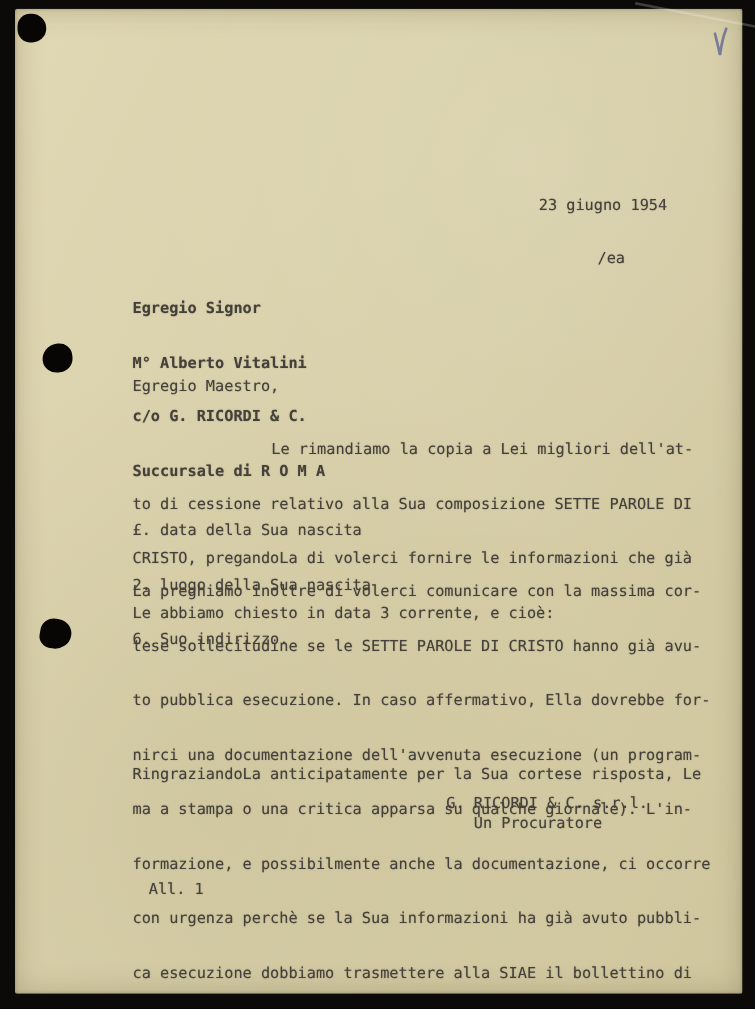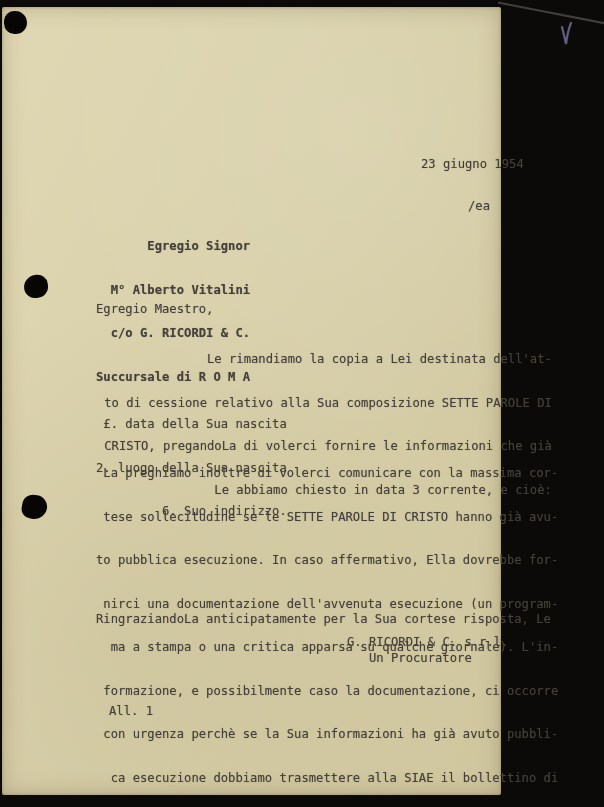--- a/index.html
+++ b/index.html
@@ -12,15 +12,14 @@
   }
   .paper {
     position: absolute;
-    left: 2px; top: 7px;
-    width: 499px; height: 788px;
+    left: 12px; top: 7px;
+    width: 582px; height: 788px;
     background:
       radial-gradient(circle at 72% 16%, rgba(255,255,252,0.10), rgba(255,255,252,0) 42%),
       radial-gradient(circle at 25% 80%, rgba(120,105,60,0.08), rgba(120,105,60,0) 45%),
       linear-gradient(115deg, #e0d8b4 0%, #d8d0aa 45%, #cfc69e 100%);
     box-shadow: inset 0 0 22px rgba(85,72,40,0.28), inset 0 0 3px rgba(60,50,25,0.35);
     border-radius: 2px;
-    text-align: right;
   }
   .crease {
     position: absolute;

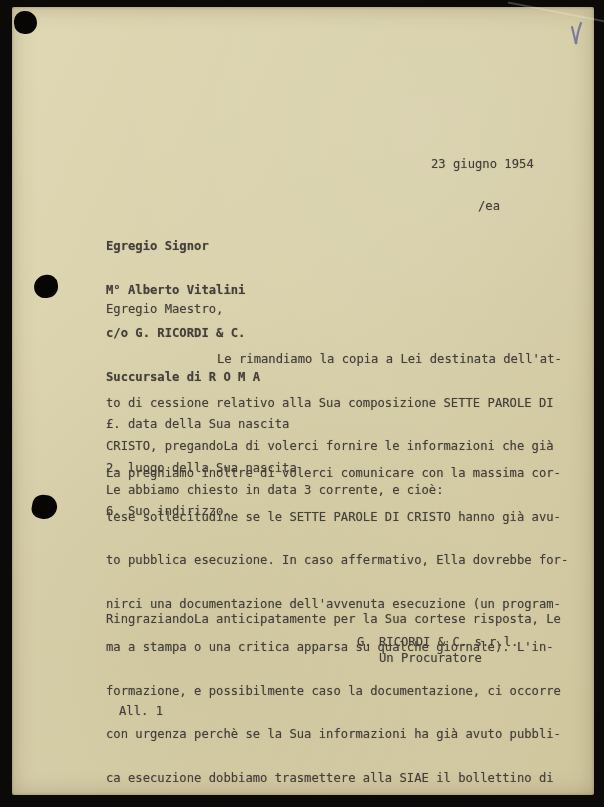--- a/index.html
+++ b/index.html
@@ -90,7 +90,7 @@
     <div class="txt salutation">Egregio Maestro,</div>
 
     <div class="txt para1">
-      <div class="first">Le rimandiamo la copia a Lei destinata dell'at-</div>
+      <div class="first">Le rimandiamo la copia a Lei migliori dell'at-</div>
       <div>to di cessione relativo alla Sua composizione SETTE PAROLE DI</div>
       <div>CRISTO, pregandoLa di volerci fornire le informazioni che già</div>
       <div>Le abbiamo chiesto in data 3 corrente, e cioè:</div>

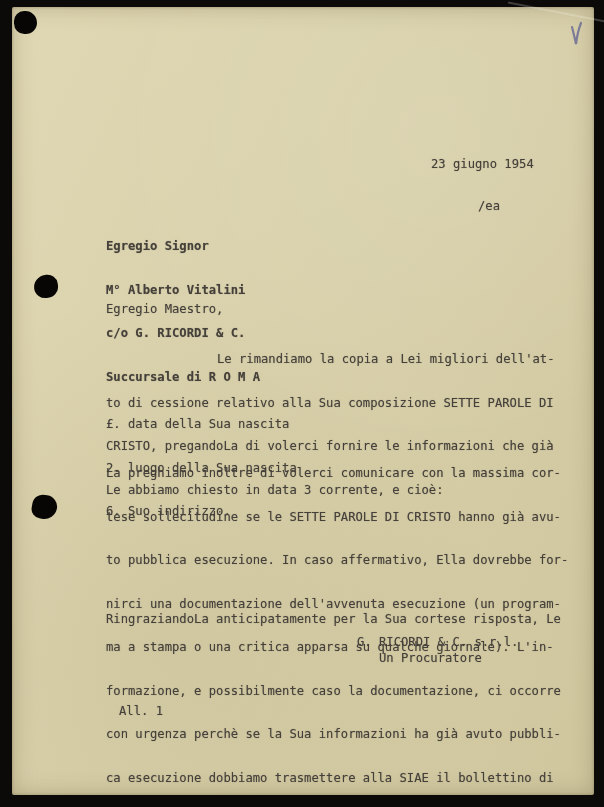--- a/index.html
+++ b/index.html
@@ -108,7 +108,7 @@
       <div>to pubblica esecuzione. In caso affermativo, Ella dovrebbe for-</div>
       <div>nirci una documentazione dell'avvenuta esecuzione (un program-</div>
       <div>ma a stampa o una critica apparsa su qualche giornale). L'in-</div>
-      <div>formazione, e possibilmente caso la documentazione, ci occorre</div>
+      <div>formazione, e possibilmente anche la documentazione, ci occorre</div>
       <div>con urgenza perchè se la Sua informazioni ha già avuto pubbli-</div>
       <div>ca esecuzione dobbiamo trasmettere alla SIAE il bollettino di</div>
       

